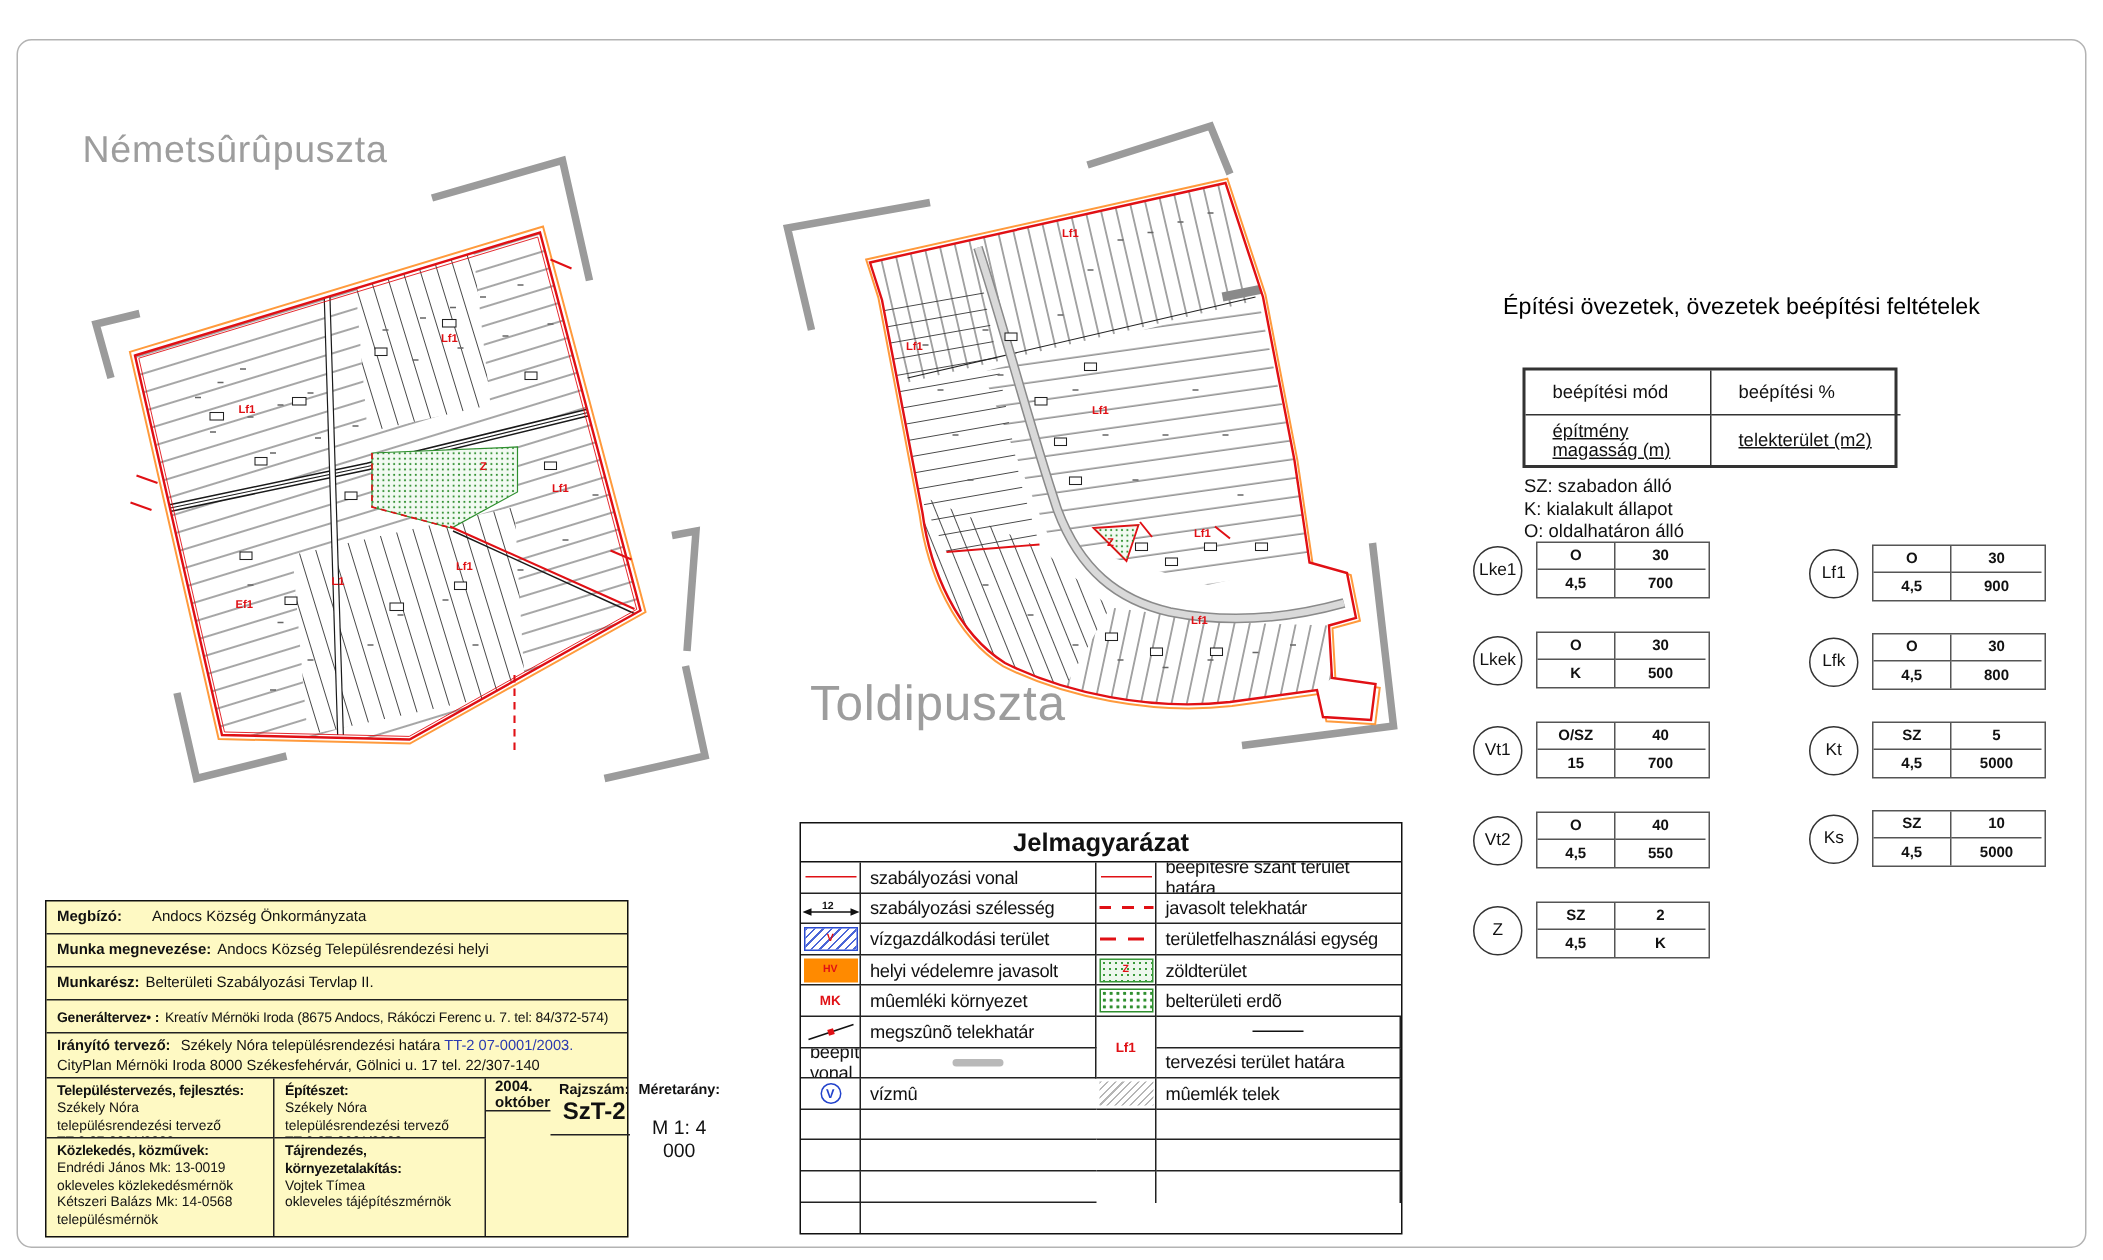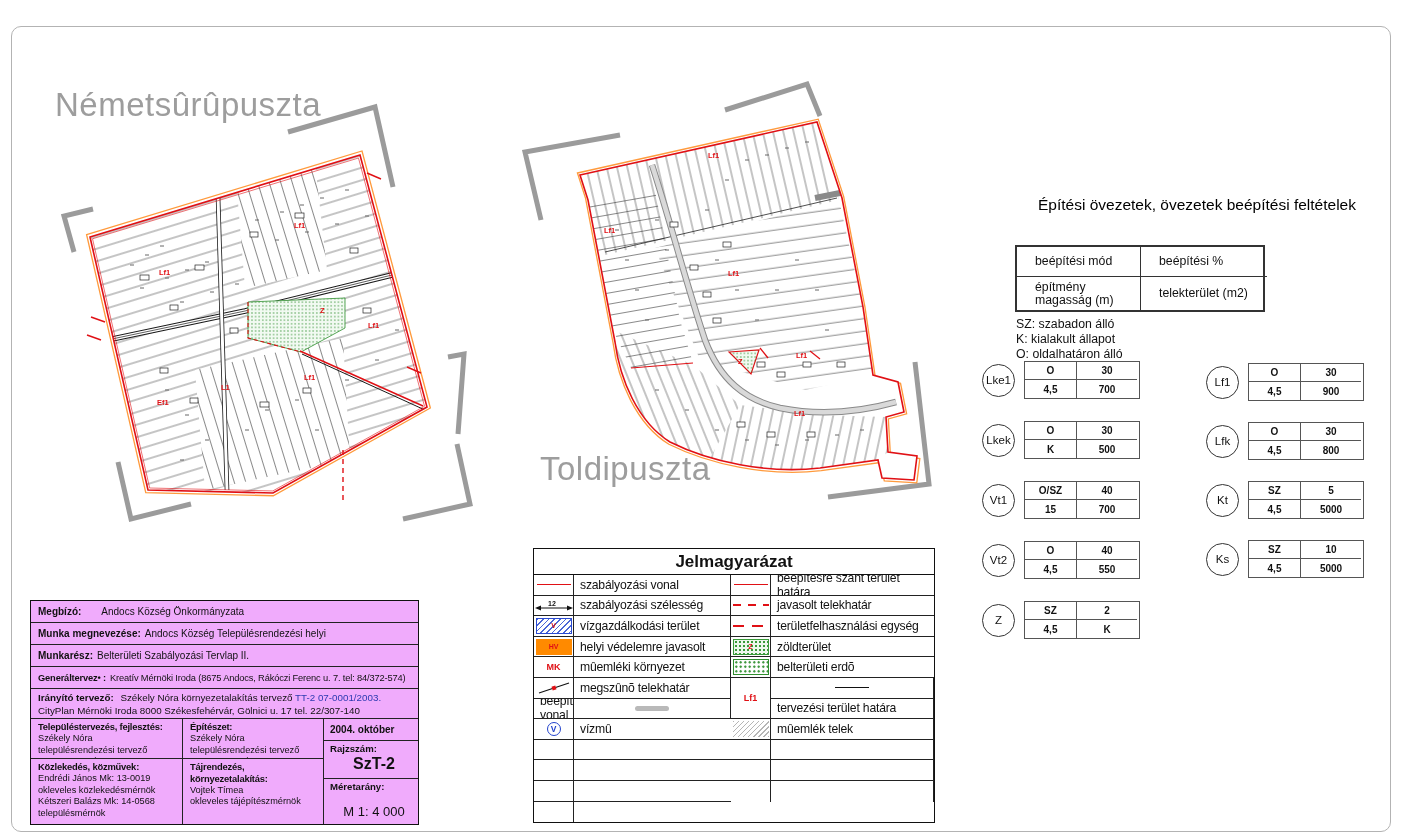--- a/index.html
+++ b/index.html
@@ -6,7 +6,7 @@
   body{width:1402px;height:840px;position:relative;font-family:"Liberation Sans",sans-serif;color:#111;overflow:hidden;}
   .frame{position:absolute;left:11px;right:11px;top:26px;bottom:8px;border:1px solid #b3b3b3;border-radius:10px;}
   .map-title{position:absolute;color:#9d9d9d;font-weight:400;letter-spacing:.5px;}
-  #title-left{left:55px;top:86px;font-size:33px;text-align:center;}
+  #title-left{left:55px;top:86px;font-size:25px;text-align:center;}
   #title-mid{left:540px;top:450px;font-size:33px;}
   svg{position:absolute;}
   #svg-left{left:45px;top:70px;}

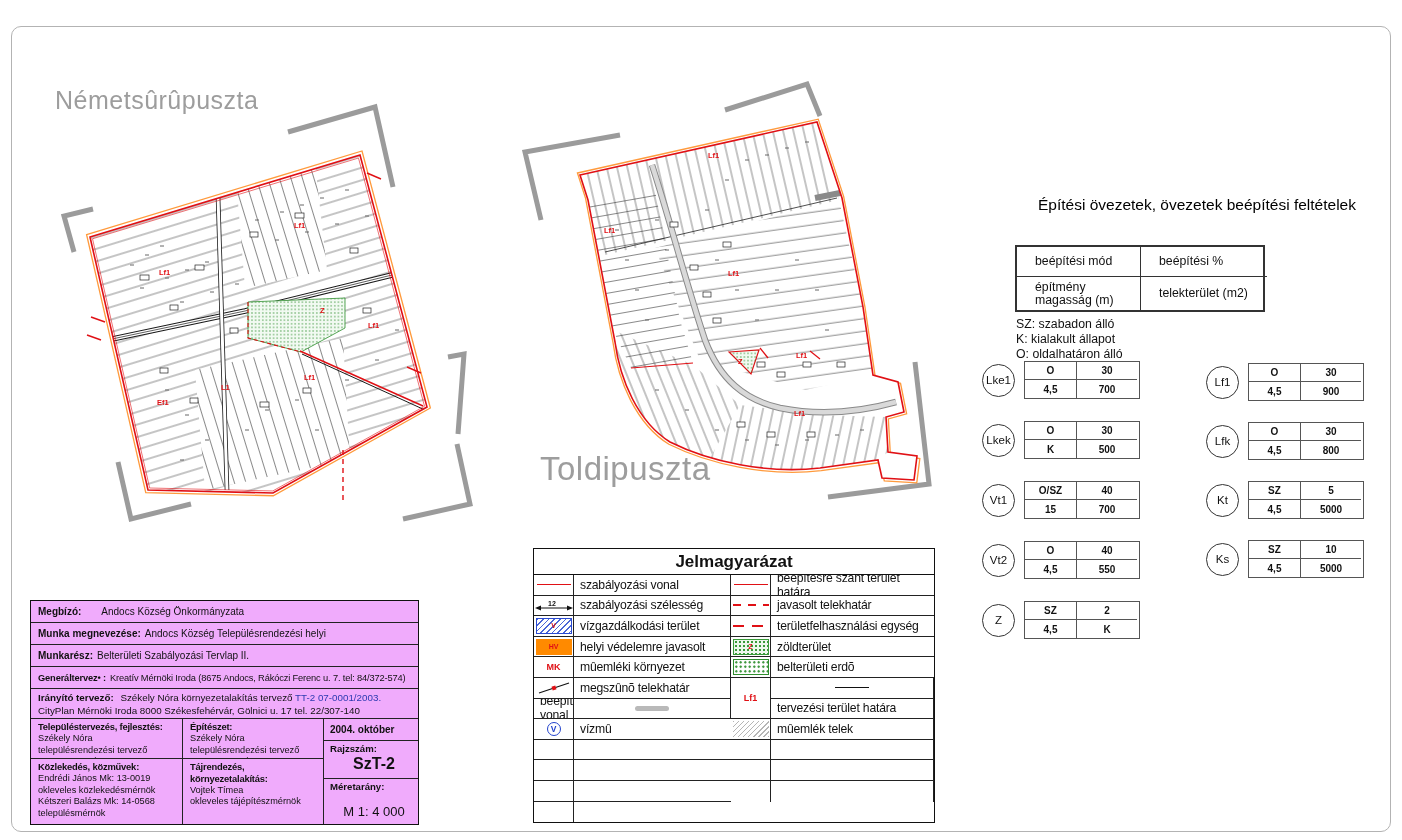--- a/index.html
+++ b/index.html
@@ -13,7 +13,7 @@
   #svg-mid{left:505px;top:60px;}
 
   
-  .zp-title{position:absolute;left:1002px;top:196px;font-size:15.5px;color:#000;margin-left:36px;}
+  .zp-title{position:absolute;left:1002px;top:196px;font-size:15.5px;color:#000;}
   .htable{position:absolute;left:1015px;top:245px;width:250px;border:2px solid #333;display:grid;grid-template-columns:124px 126px;grid-template-rows:30px 33px;box-sizing:border-box;}
   .htable .hc{border-right:1px solid #333;border-bottom:1px solid #333;display:flex;align-items:center;padding-left:18px;font-size:12.3px;line-height:13px;box-sizing:border-box;}
   .htable .hc.c2{border-right:none;}

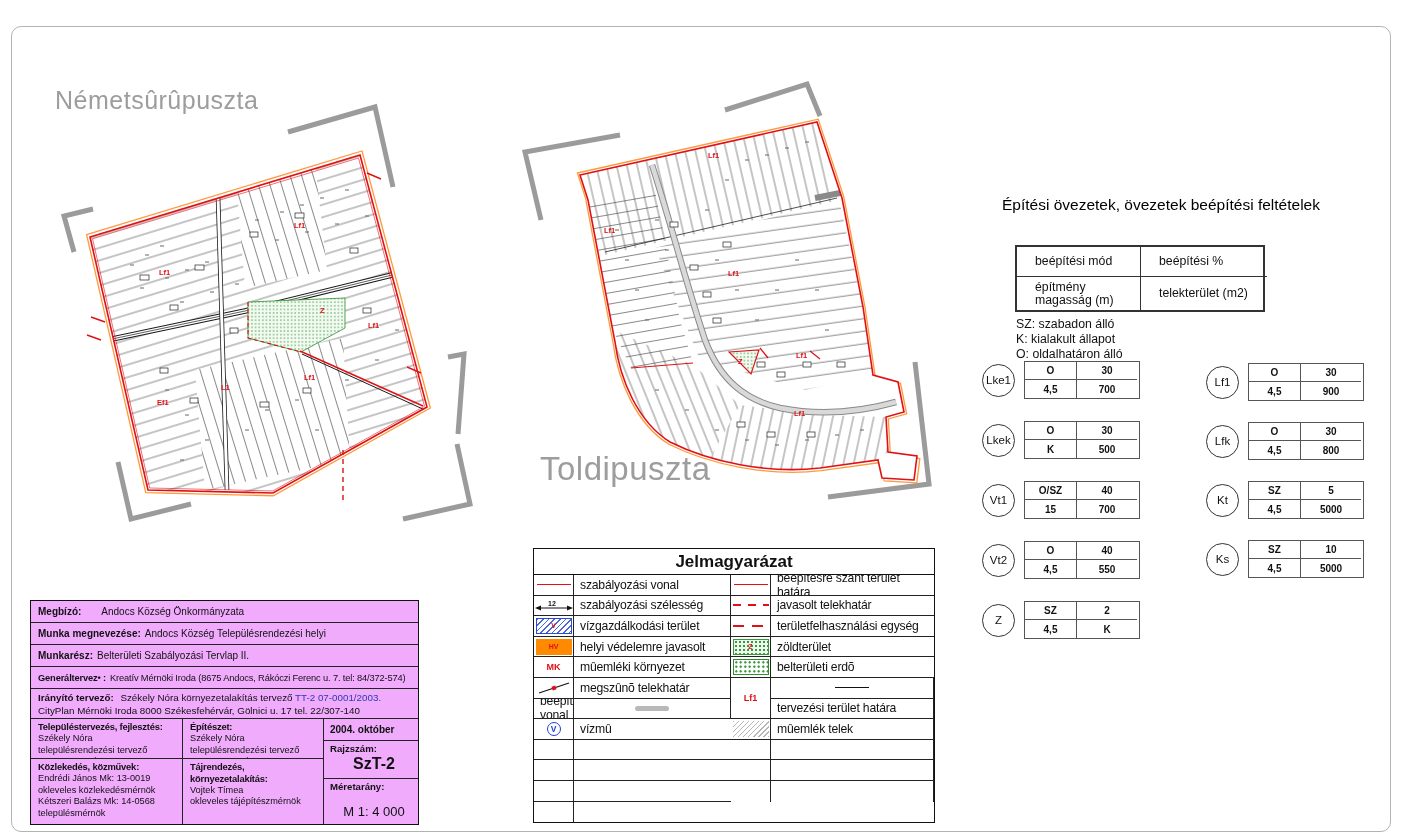--- a/index.html
+++ b/index.html
@@ -17,7 +17,7 @@
   .htable{position:absolute;left:1015px;top:245px;width:250px;border:2px solid #333;display:grid;grid-template-columns:124px 126px;grid-template-rows:30px 33px;box-sizing:border-box;}
   .htable .hc{border-right:1px solid #333;border-bottom:1px solid #333;display:flex;align-items:center;padding-left:18px;font-size:12.3px;line-height:13px;box-sizing:border-box;}
   .htable .hc.c2{border-right:none;}
-  .htable .hc.r2{border-bottom:none;}
+  .htable .hc.r2{border-bottom:none;text-decoration:underline;}
   .notes{position:absolute;left:1016px;top:317px;font-size:12.3px;line-height:15px;white-space:pre-line;}
   .zcol{position:absolute;display:flex;flex-direction:column;}
   #zcol-left{left:982px;top:361px;gap:22px;}

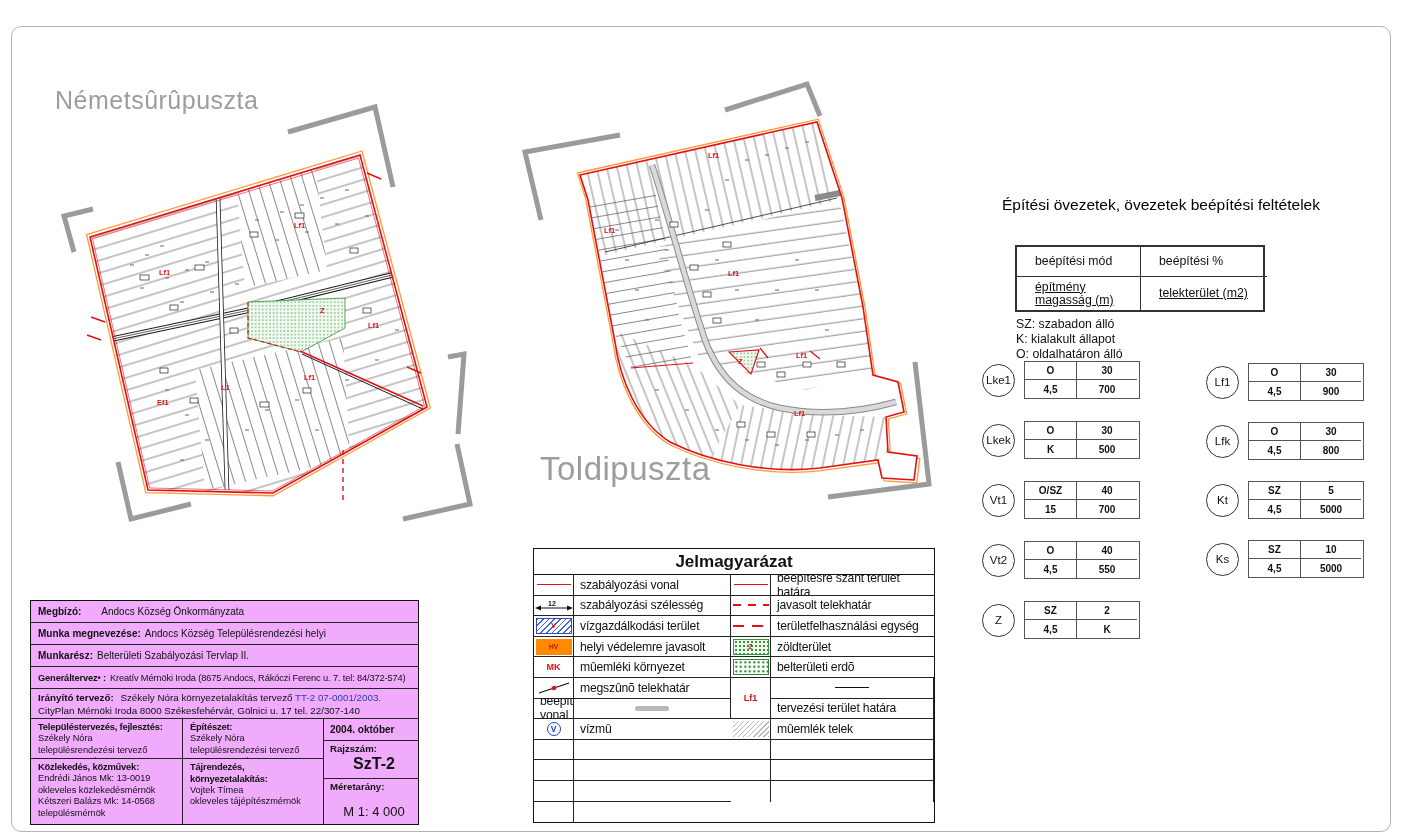--- a/index.html
+++ b/index.html
@@ -55,7 +55,7 @@
   .sym-vizmu{width:14px;height:14px;border:1.5px solid #2343cc;border-radius:50%;display:flex;align-items:center;justify-content:center;color:#2343cc;font-size:8.5px;font-weight:bold;box-sizing:border-box;}
 
   
-  .tblock{position:absolute;left:30px;top:600px;width:387px;border:1.5px solid #111;background:#f0abfc;font-size:10px;box-sizing:content-box;}
+  .tblock{position:absolute;left:30px;top:600px;width:387px;border:1.5px solid #111;background:#fef9c3;font-size:10px;box-sizing:content-box;}
   .tb-row{border-bottom:1px solid #222;display:flex;align-items:center;padding-left:7px;box-sizing:border-box;}
   .tb-r1{height:22px;} .tb-r1 .txt{margin-left:16px;}
   .tb-r2,.tb-r3{height:22px;}

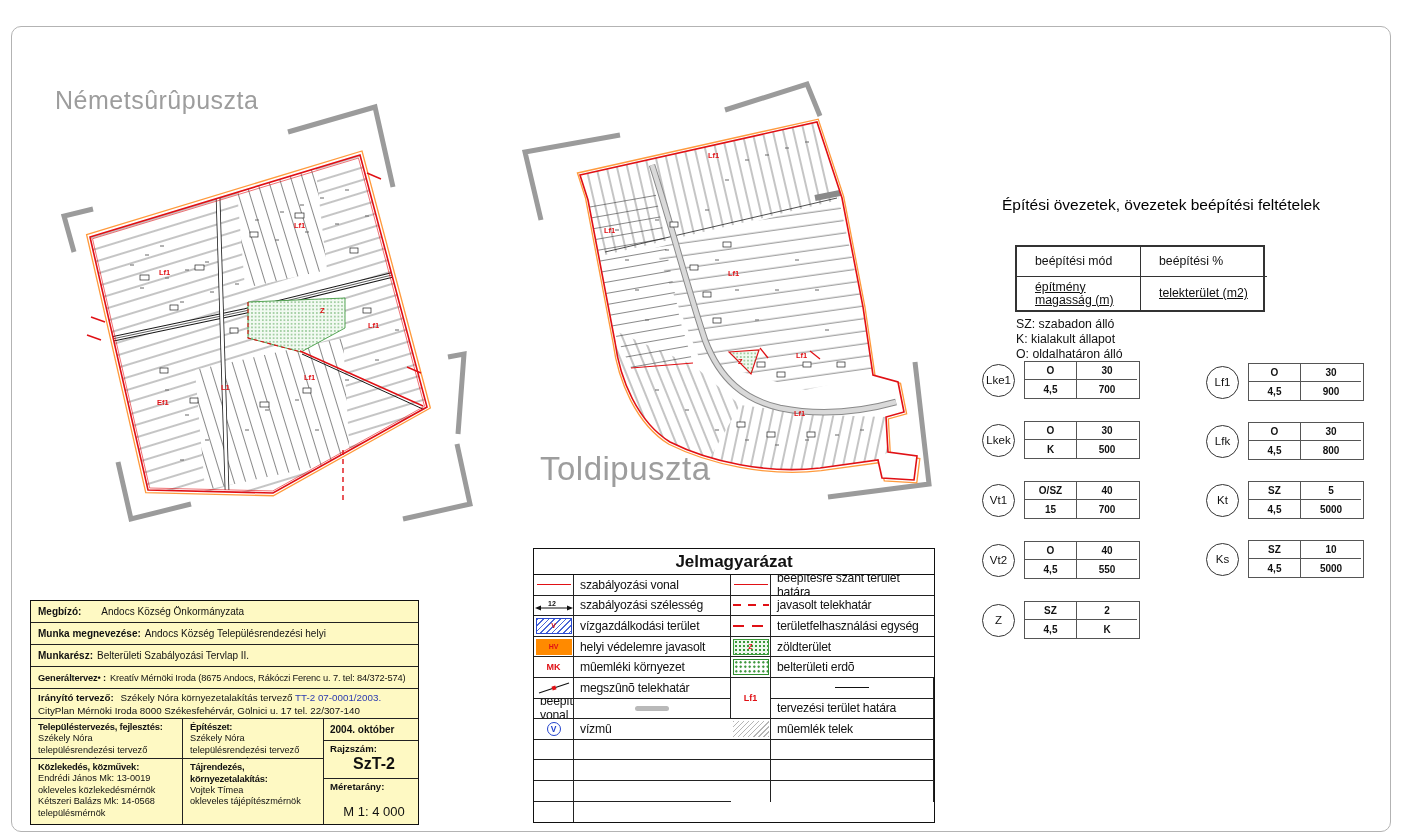--- a/index.html
+++ b/index.html
@@ -532,7 +532,7 @@
   <div class="tb-row tb-r5">
     <div>
       <b>Irányító tervező:</b>
-      <span>Székely Nóra környezetalakítás tervező</span>
+      <span>Székely Nóra településrendezési határa</span>
       <span class="blue">TT-2 07-0001/2003.</span>
     </div>
     <div>CityPlan Mérnöki Iroda 8000 Székesfehérvár, Gölnici u. 17 tel. 22/307-140</div>

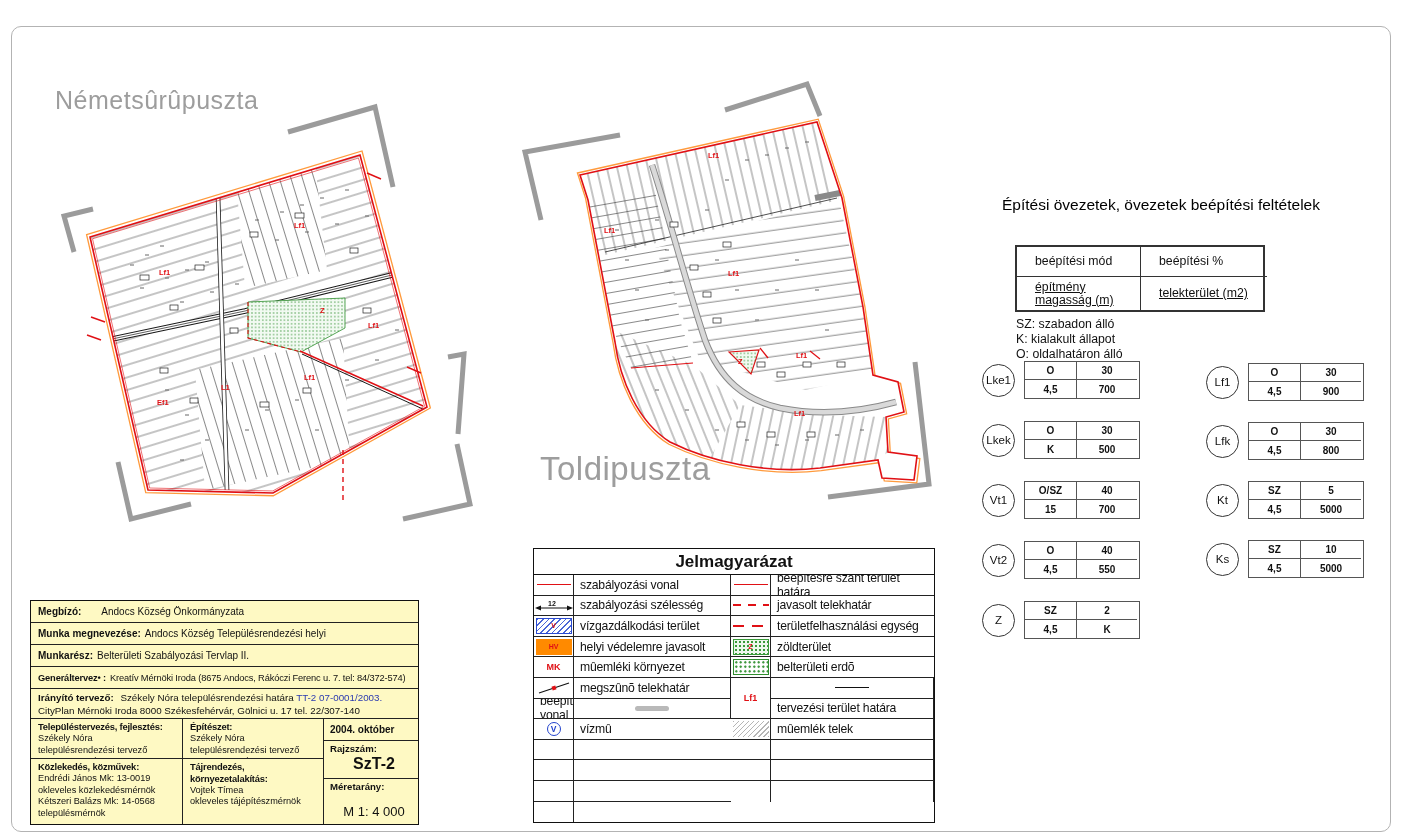--- a/index.html
+++ b/index.html
@@ -69,7 +69,7 @@
   .tb-cell .pre{white-space:pre-line;}
   .tb-ca,.tb-cc{height:40px;border-bottom:1px solid #222;}
   .tb-cb,.tb-cd{height:65px;}
-  .tb-col3{display:flex;flex-direction:column;}
+  .tb-col3{display:flex;flex-direction:row;}
   .tb-date{height:21px;border-bottom:1px solid #222;display:flex;align-items:center;padding-left:6px;font-weight:bold;font-size:10px;}
   .tb-rajz{height:38px;border-bottom:1px solid #222;padding:2px 0 0 6px;box-sizing:border-box;}
   .tb-rajz b{font-size:9.6px;}

